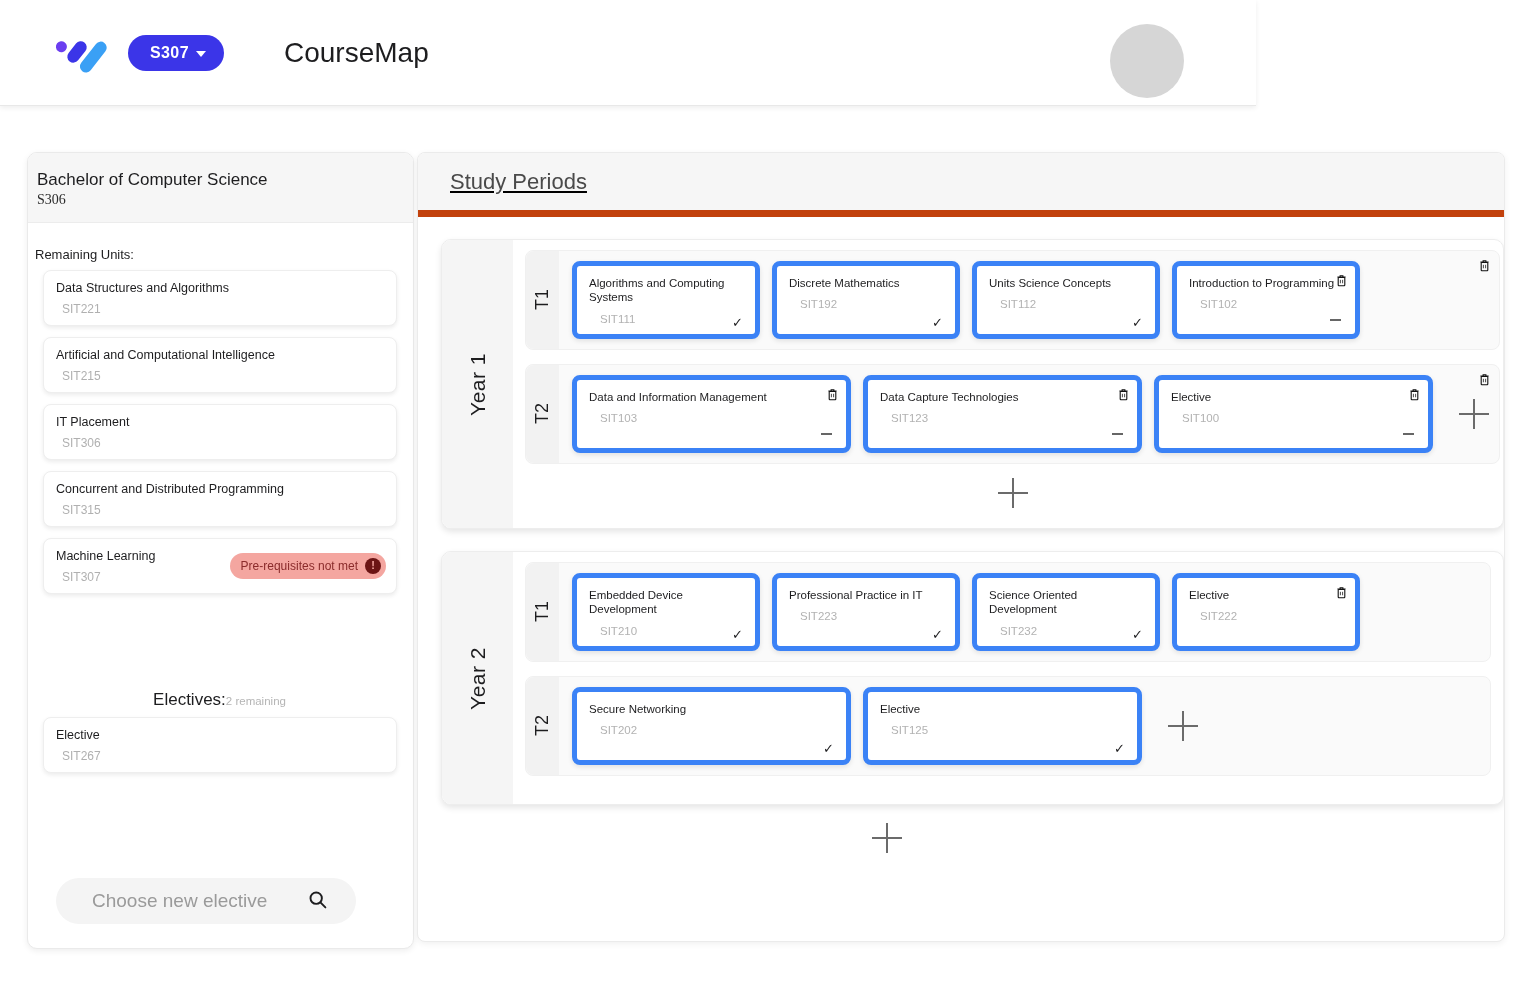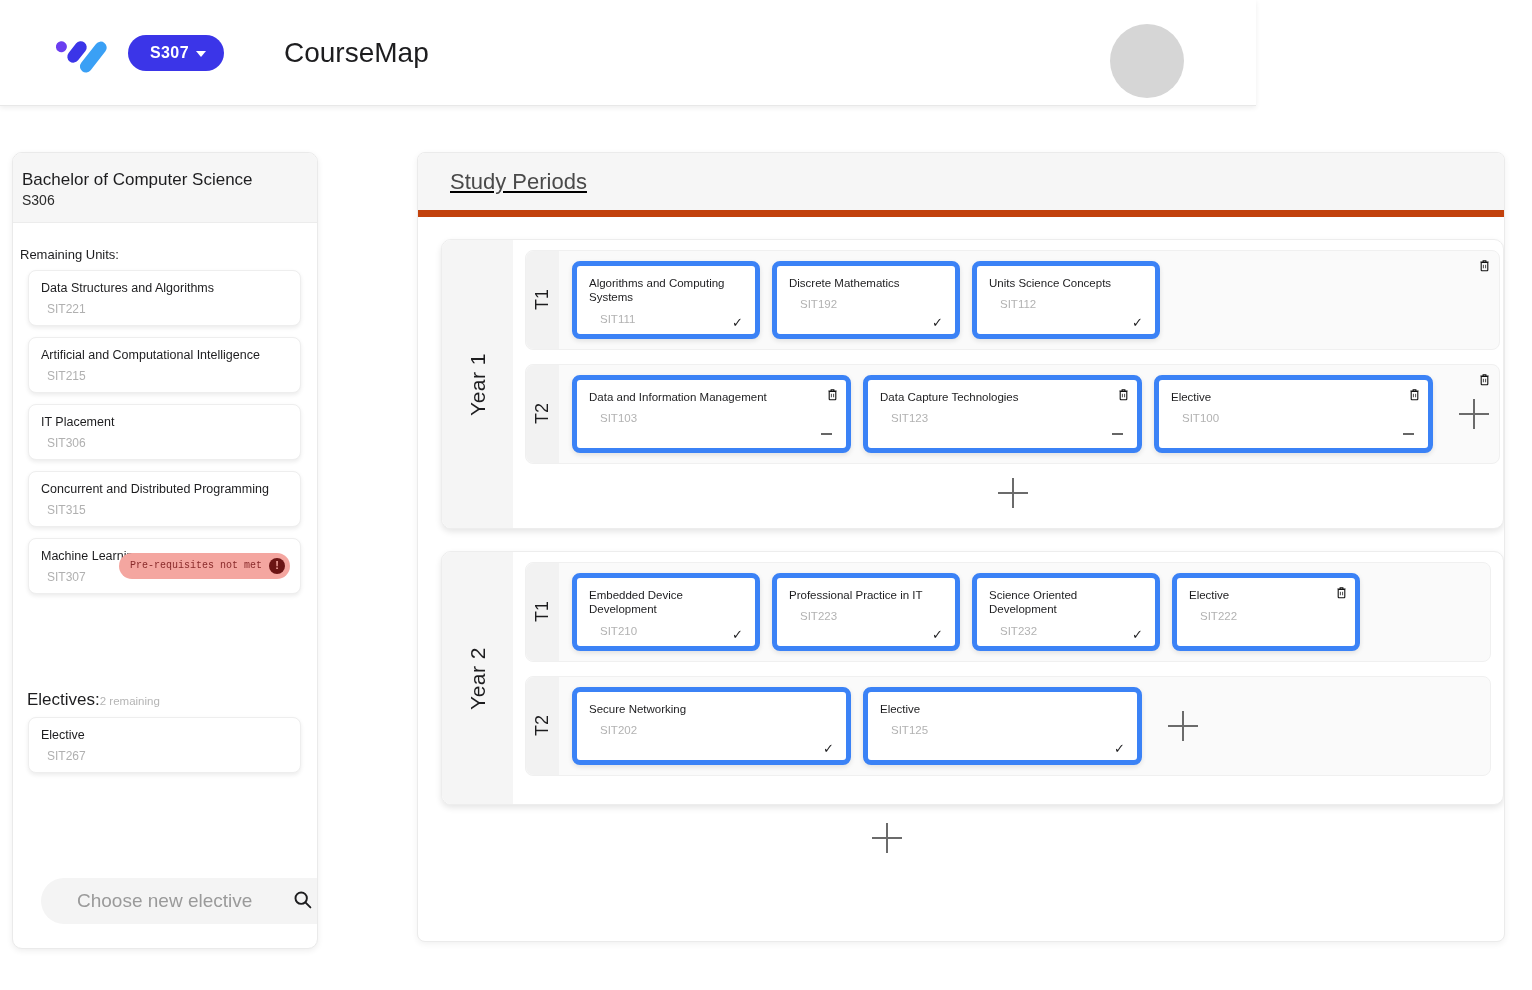--- a/index.html
+++ b/index.html
@@ -48,8 +48,8 @@
 
   
   .sidebar {
-    position: absolute; left: 12px; top: 152px;
-    width: 306px; height: 797px;
+    position: absolute; left: 27px; top: 152px;
+    width: 387px; height: 797px;
     background: #ffffff;
     border: 1px solid #eaeaea;
     border-radius: 10px;

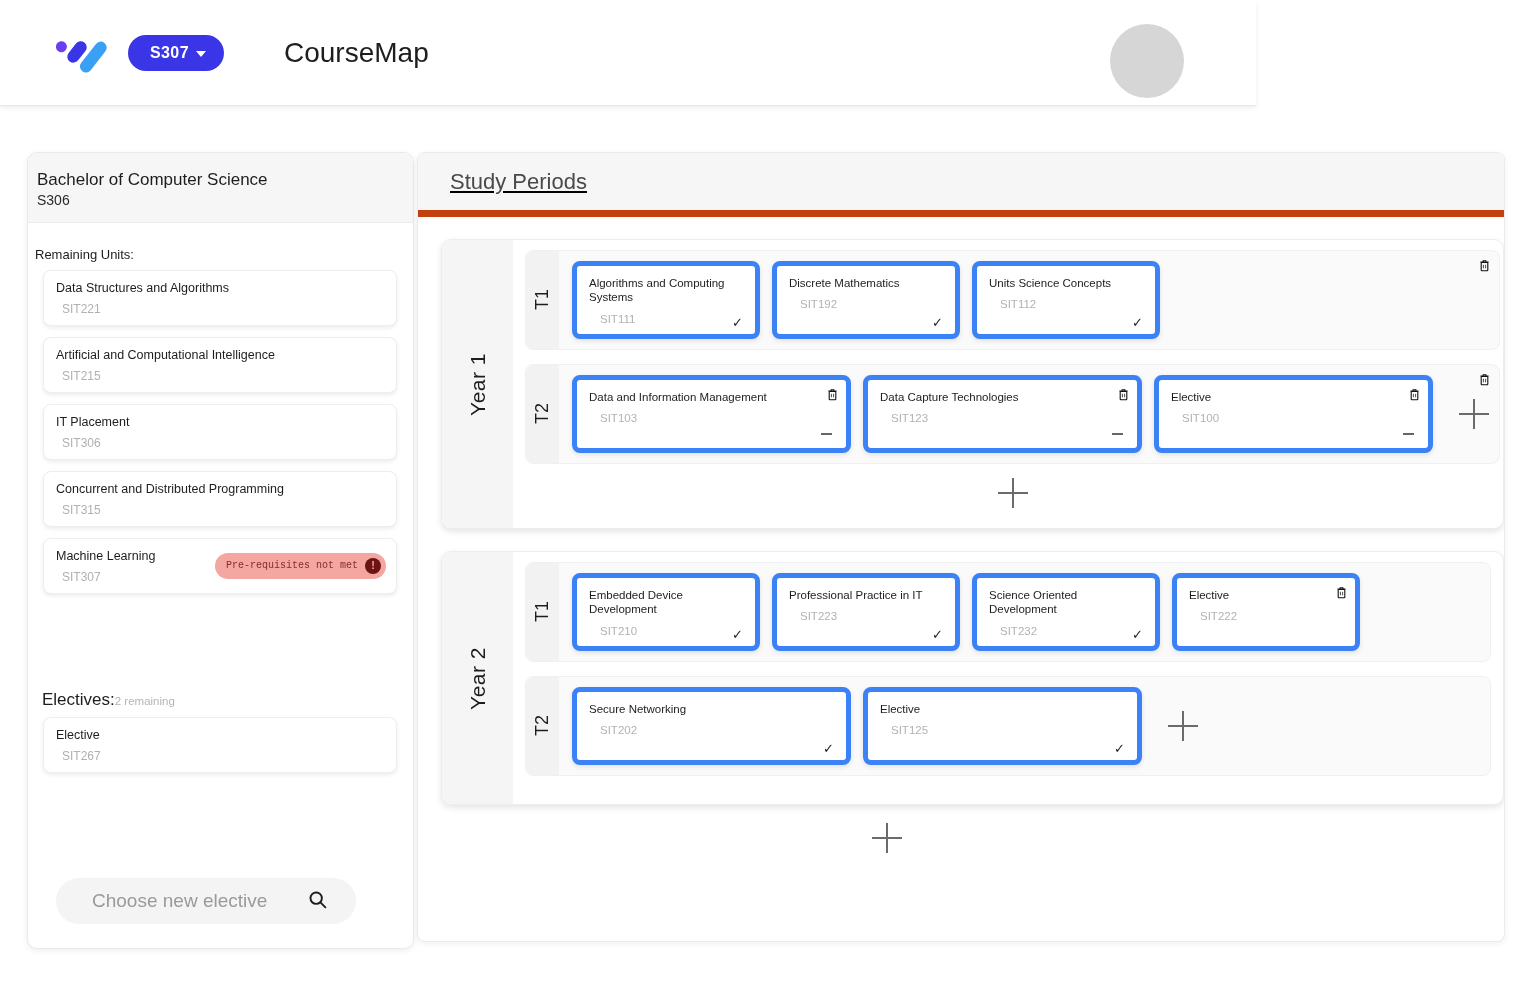--- a/index.html
+++ b/index.html
@@ -62,7 +62,7 @@
     border-bottom: 1px solid #ececec;
   }
   .sb-degree { font-size: 17px; color: #1d1d1f; line-height: 1.28; }
-  .sb-code { font-size: 14px; color: #2b2b2b; margin-top: 1px; }
+  .sb-code { font-size: 14px; color: #2b2b2b; margin-top: 1px; font-family: Liberation Serif, serif; }
 
   .sb-section-title {
     font-size: 13px; color: #1d1d1f;

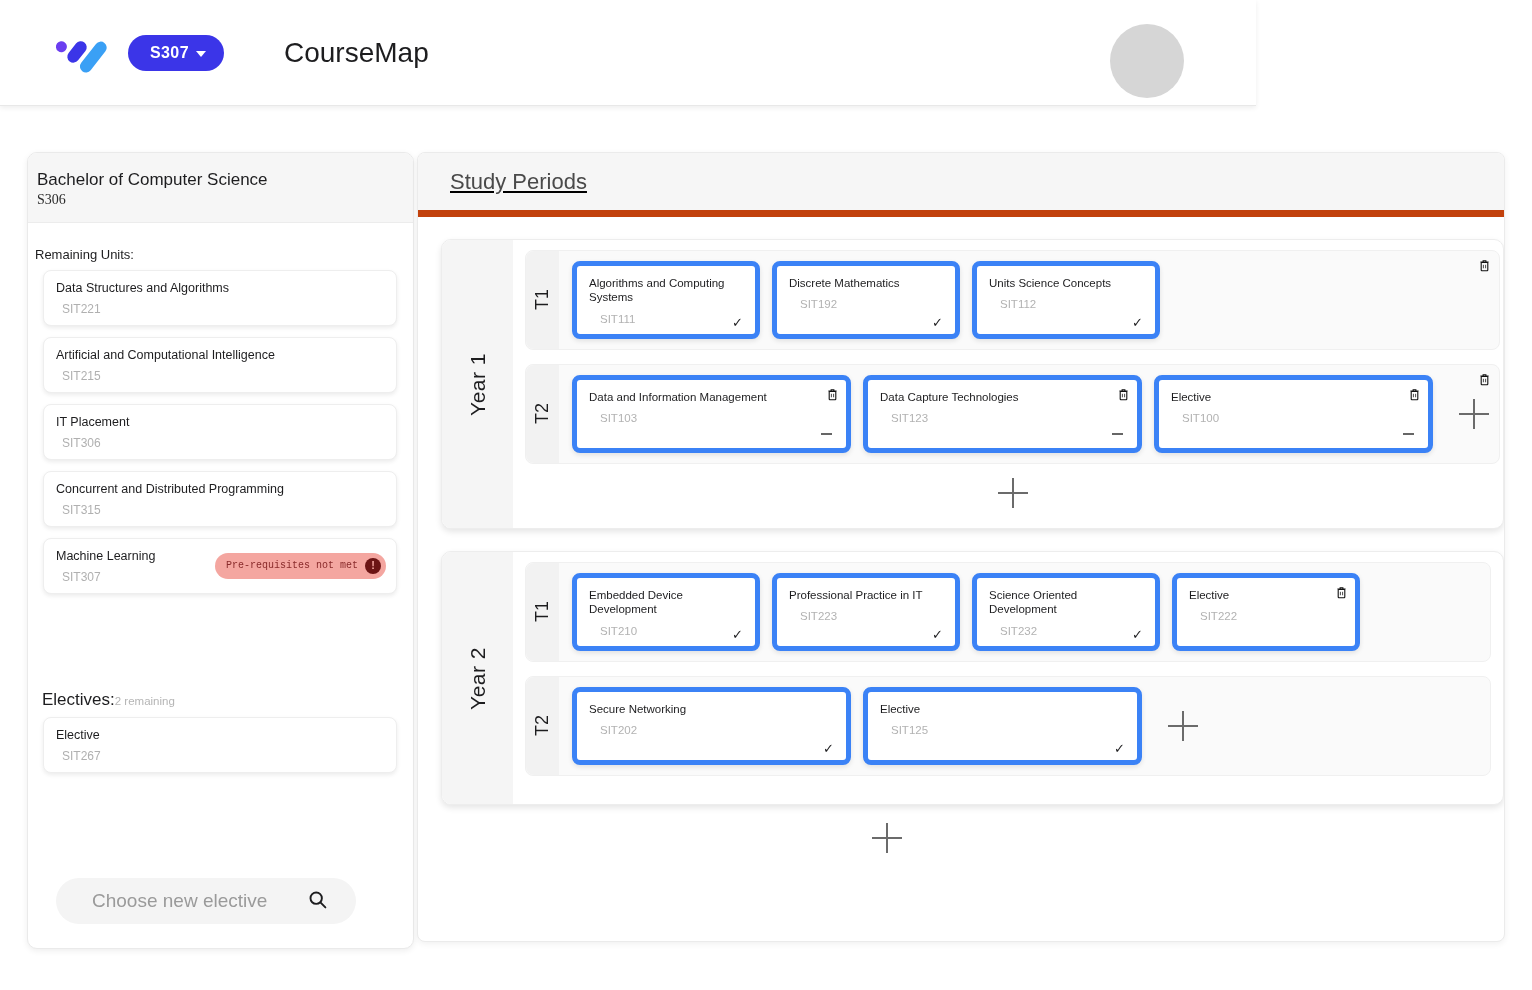--- a/index.html
+++ b/index.html
@@ -339,6 +339,17 @@
                 <div class="n">Units Science Concepts</div>
                 <div class="c">SIT112</div>
                 <span class="mark">✓</span>
+              </div>
+              <div class="u-card">
+                <div class="n">Introduction to Programming</div>
+                <div class="c">SIT102</div>
+                <span class="trash"><svg width="11" height="13" viewBox="0 0 16 18" fill="none" stroke="#111" stroke-width="1.6">
+                    <path d="M2 4h12"></path>
+                    <path d="M6 4V2h4v2"></path>
+                    <rect x="3.2" y="4.6" width="9.6" height="12" rx="1"></rect>
+                    <path d="M6.4 8v5M9.6 8v5" stroke-width="1.1"></path>
+                  </svg></span>
+                <span class="mark dash"></span>
               </div>
             </div>
             <span class="row-trash"><svg width="11" height="13" viewBox="0 0 16 18" fill="none" stroke="#111" stroke-width="1.6">

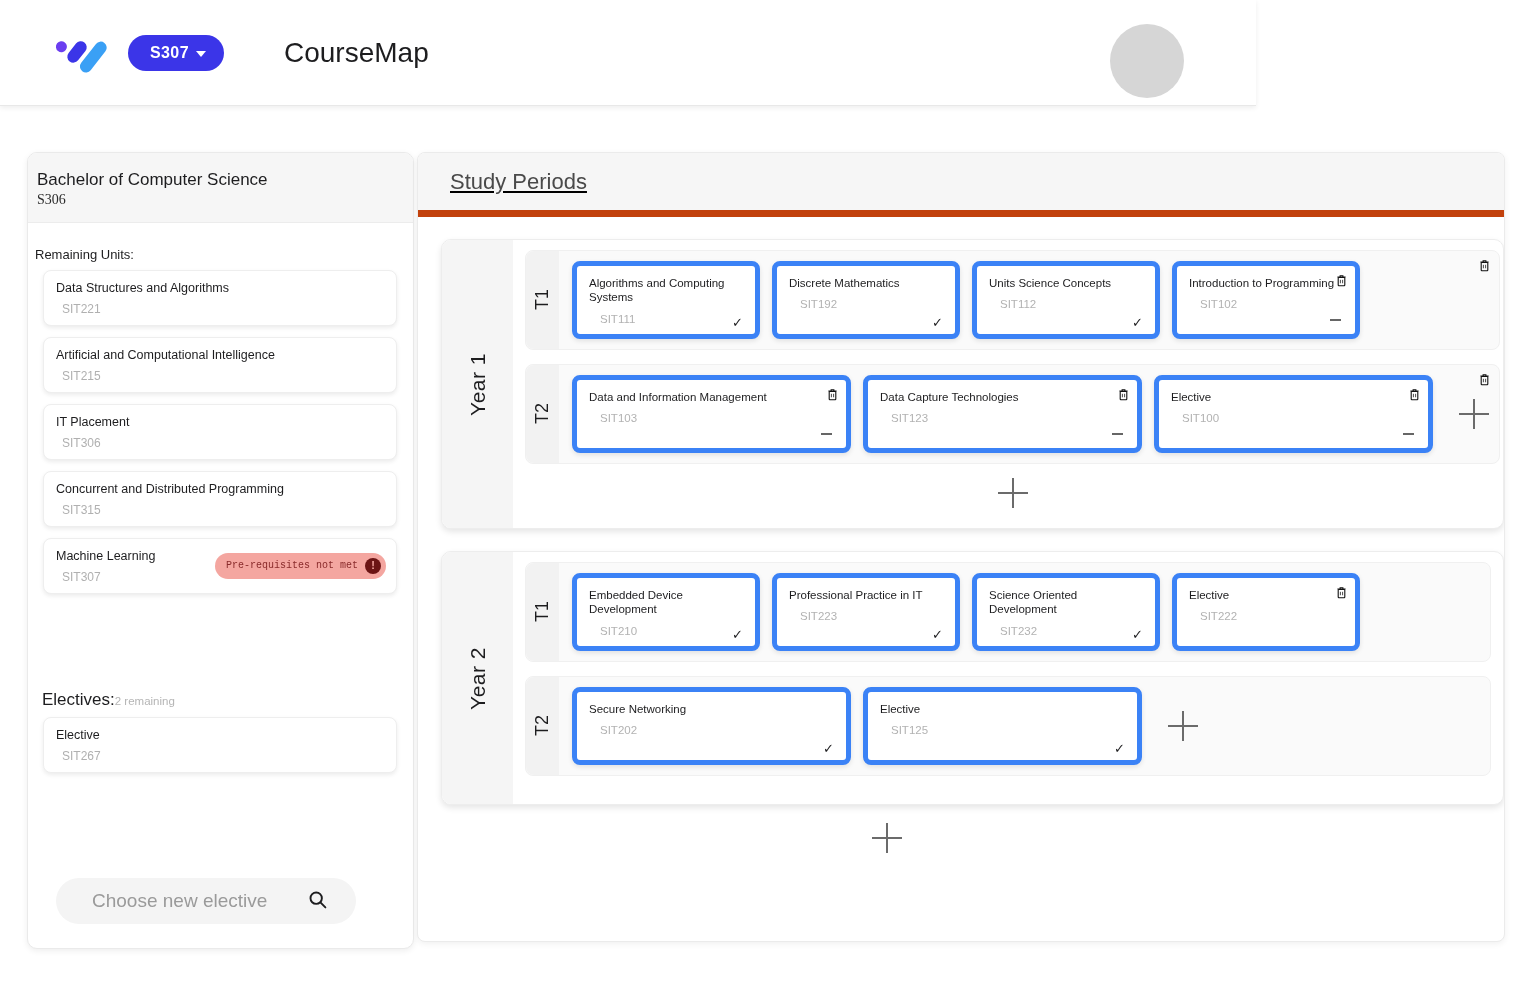--- a/index.html
+++ b/index.html
@@ -92,7 +92,7 @@
     display: flex; align-items: center; gap: 7px;
     padding: 0 5px 0 11px;
   }
-  .prereq-badge .txt { font-size: 10px; color: #8a2b2b; white-space: nowrap; font-family: Liberation Mono, monospace; }
+  .prereq-badge .txt { font-size: 12px; color: #8a2b2b; white-space: nowrap; }
   .prereq-badge .warn {
     width: 16px; height: 16px; border-radius: 50%;
     background: #6b1414; color: #f4a6a0;

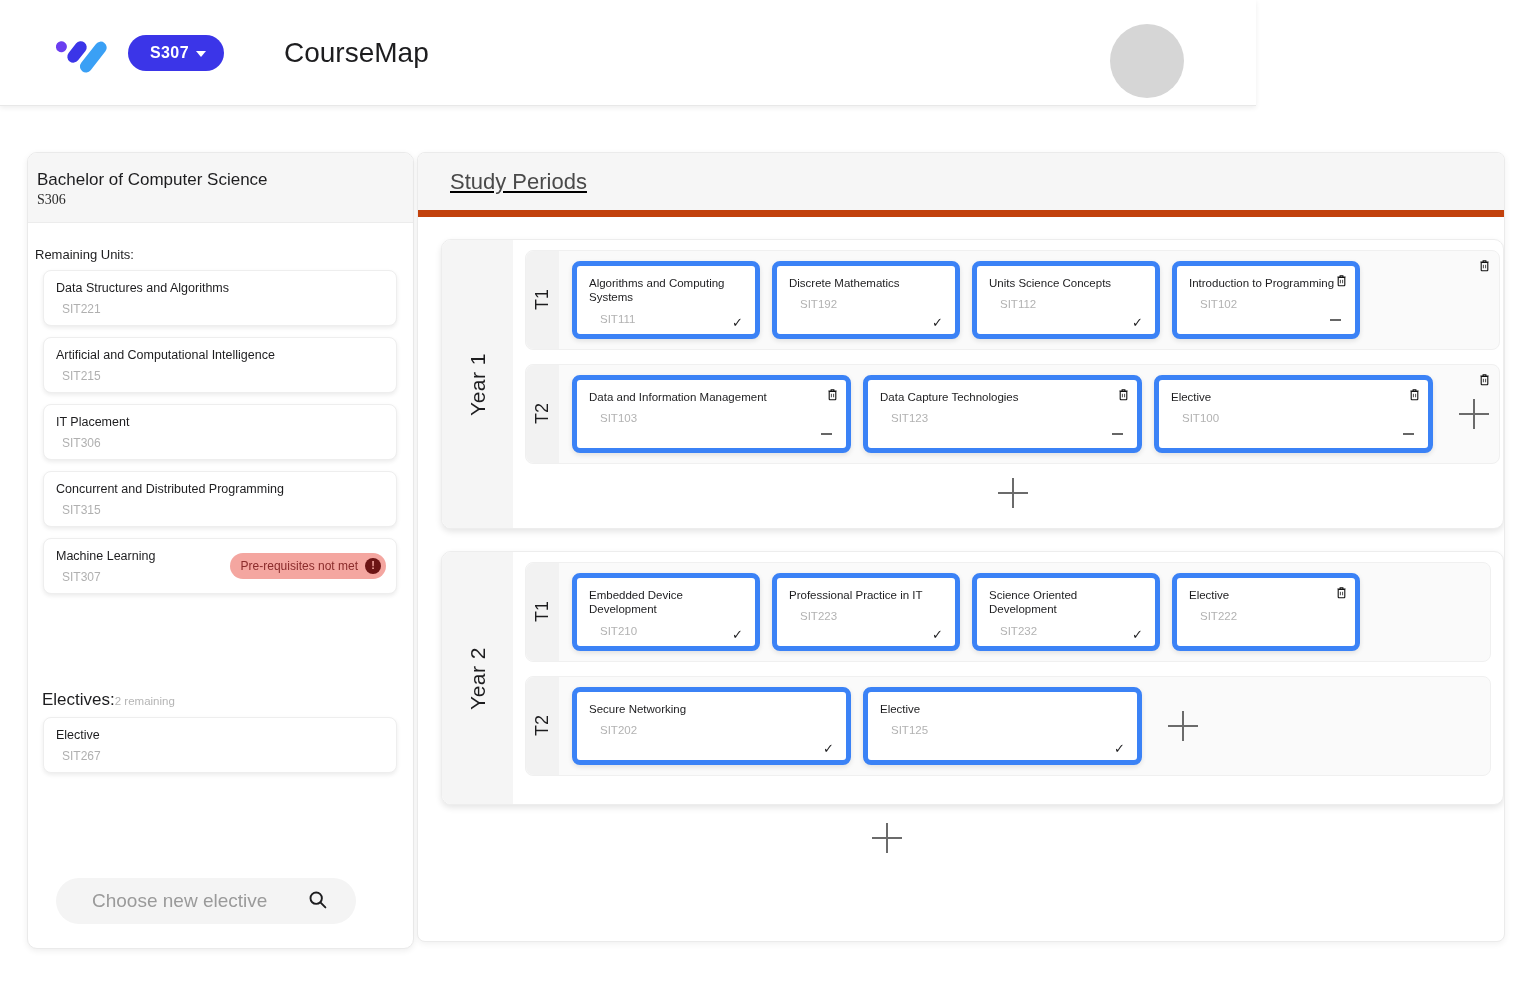--- a/index.html
+++ b/index.html
@@ -102,7 +102,7 @@
   }
 
   .electives-head {
-    display: flex; align-items: baseline; justify-content: flex-start;
+    display: flex; align-items: baseline; justify-content: center;
     margin: 96px 16px 7px 14px;
   }
   .electives-head .t { font-size: 17px; color: #1d1d1f; }

